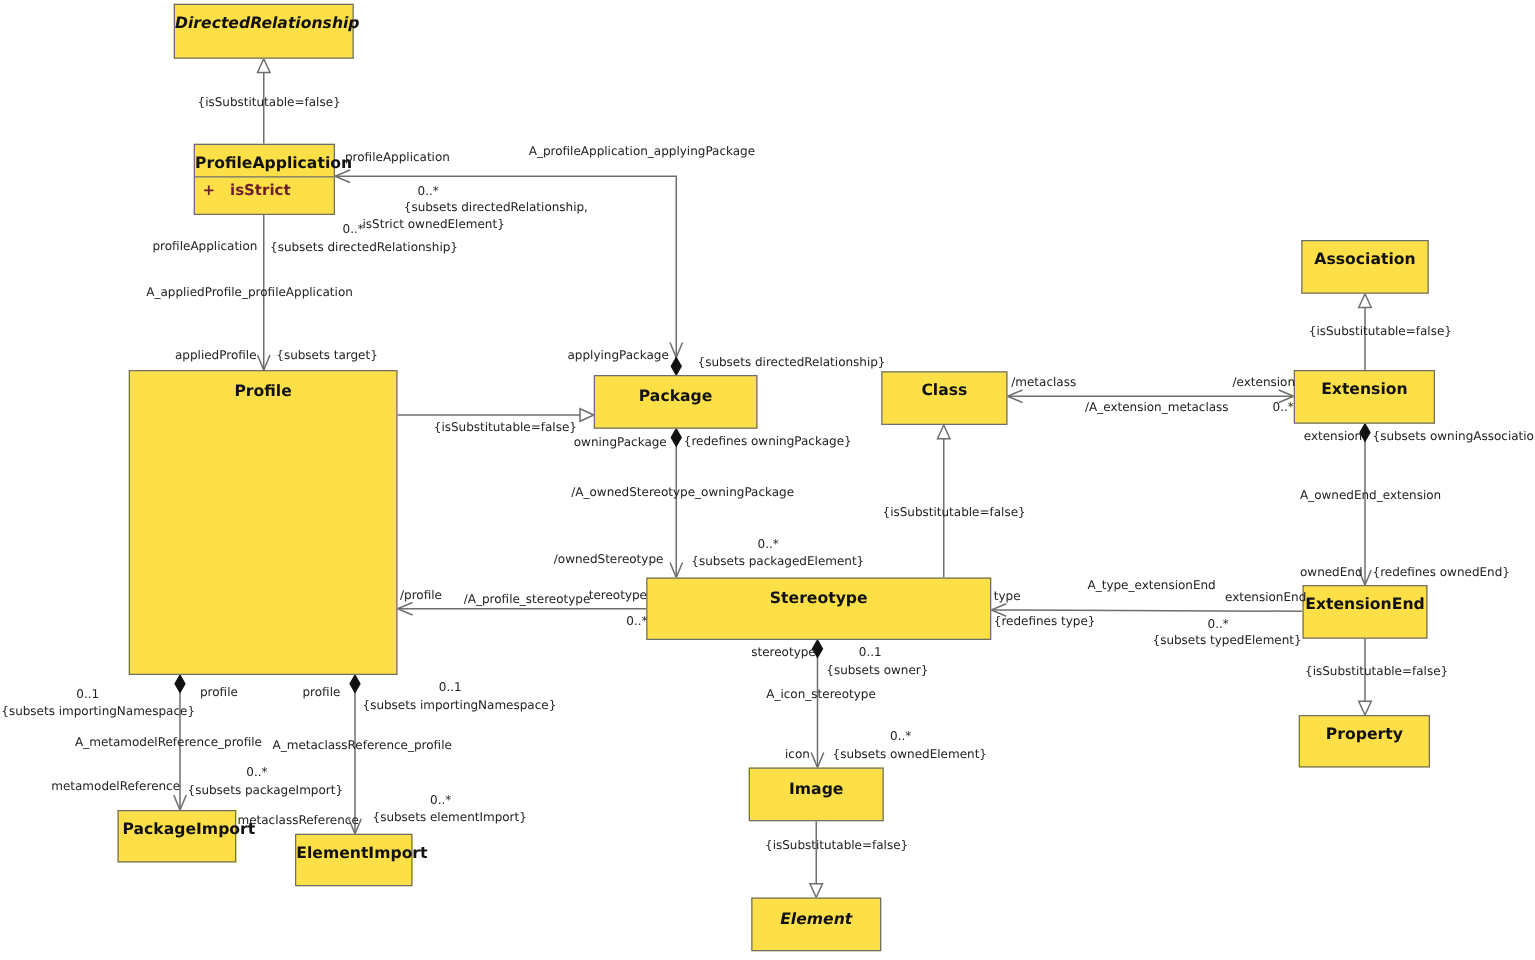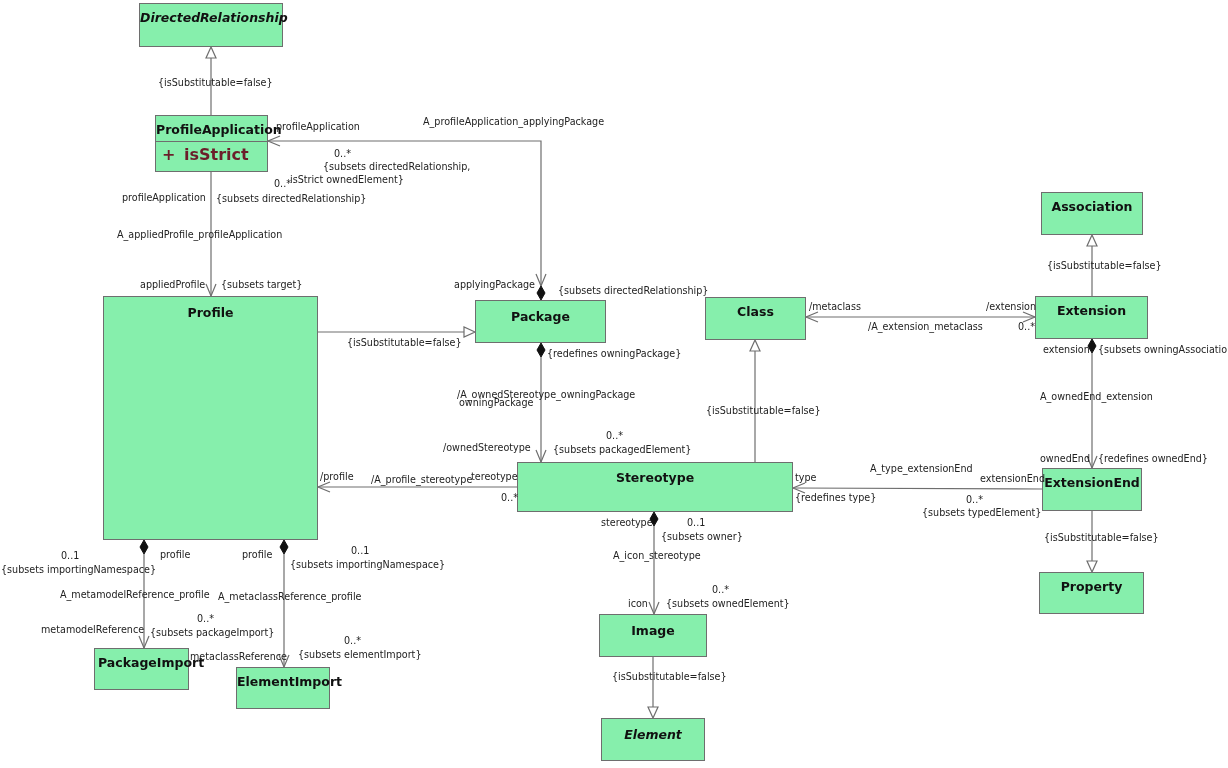--- a/index.html
+++ b/index.html
@@ -6,7 +6,7 @@
   body { width:1228px; height:768px; position:relative; overflow:hidden;
          font-family:"DejaVu Sans", "Liberation Sans", sans-serif; color:#1a1a1a; }
   #diagram { position:absolute; left:0; top:0; }
-  .cls { position:absolute; background:#86efac; border:1.3px solid #6e6e6e; box-sizing:border-box; }
+  .cls { position:absolute; background:#fde047; border:1.3px solid #6e6e6e; box-sizing:border-box; }
   .cls .name { display:block; text-align:center; font-weight:bold; font-size:12.5px; margin-top:6px; color:#111; }
   .cls.abstract .name { font-style:italic; }
   .cls .compartment { border-top:1.3px solid #6e6e6e; padding:3px 6px; font-size:16px; font-weight:bold; color:#6b1e2a; }

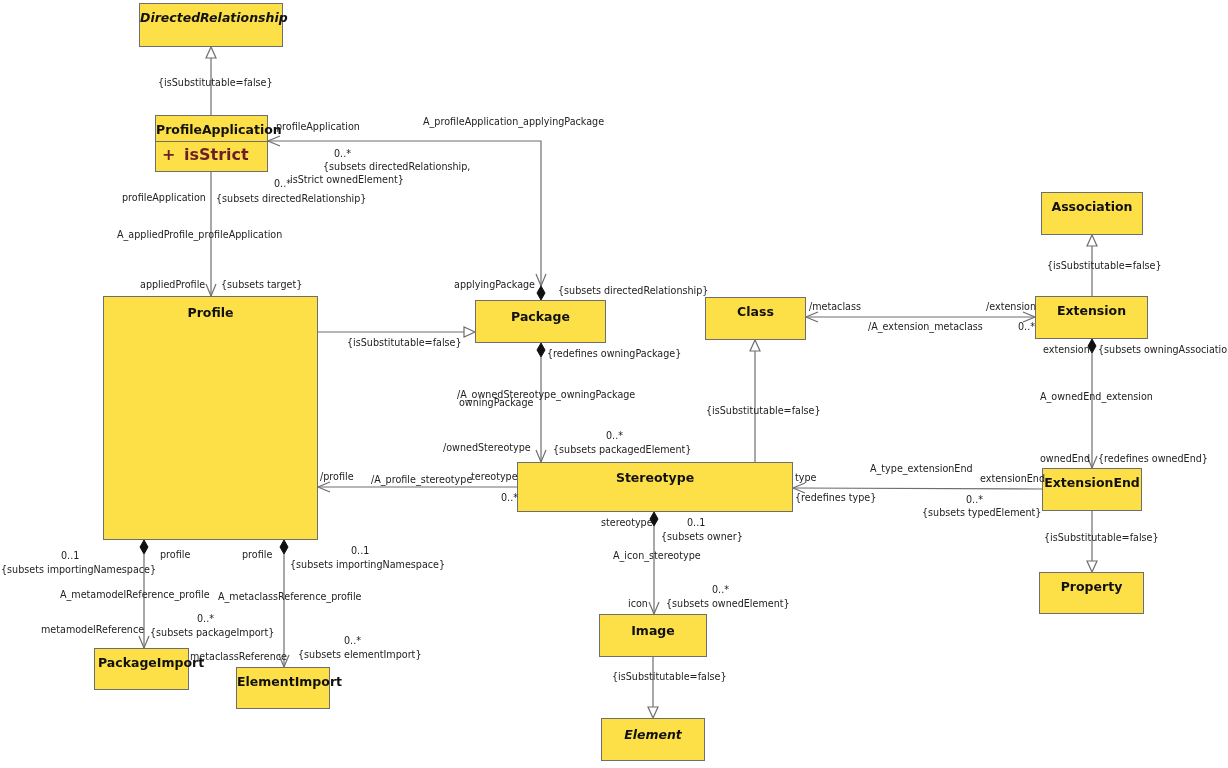--- a/index.html
+++ b/index.html
@@ -9,7 +9,7 @@
   .cls { position:absolute; background:#fde047; border:1.3px solid #6e6e6e; box-sizing:border-box; }
   .cls .name { display:block; text-align:center; font-weight:bold; font-size:12.5px; margin-top:6px; color:#111; }
   .cls.abstract .name { font-style:italic; }
-  .cls .compartment { border-top:1.3px solid #6e6e6e; padding:3px 6px; font-size:16px; font-weight:bold; color:#6b1e2a; }
+  .cls .compartment { border-top:1.3px solid #6e6e6e; padding:3px 6px; font-size:12px; font-weight:bold; color:#6b1e2a; }
   .cls .compartment .vis { display:inline-block; width:22px; }
   .lbl { position:absolute; font-size:9.6px; white-space:nowrap; color:#222; line-height:11px; }
   svg line, svg polyline { stroke:#6e6e6e; stroke-width:1.2; fill:none; }

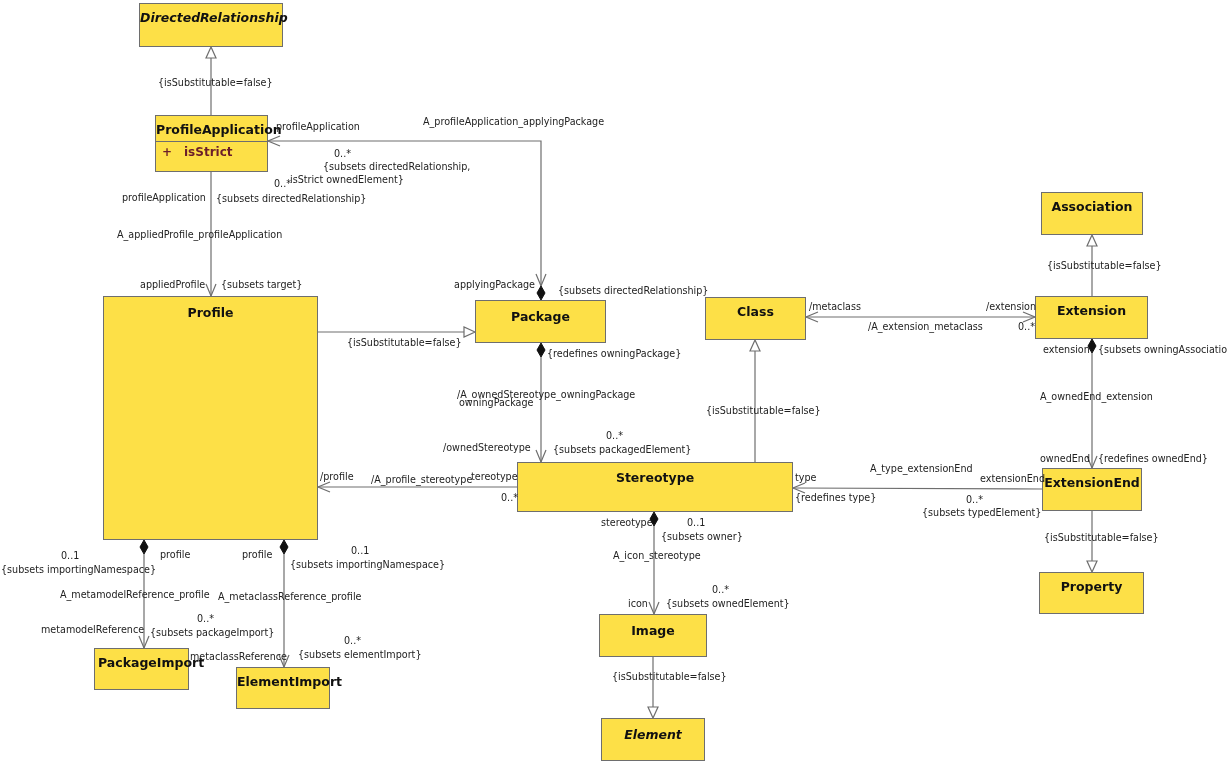--- a/index.html
+++ b/index.html
@@ -154,7 +154,7 @@
 <span class="lbl" style="left:558px;top:285px;">{subsets directedRelationship}</span>
 
 <span class="lbl" style="left:347px;top:337px;">{isSubstitutable=false}</span>
-<span class="lbl" style="left:459px;top:349px;margin-top:48px;">owningPackage</span>
+<span class="lbl" style="left:459px;top:349px;">owningPackage</span>
 <span class="lbl" style="left:547px;top:348px;">{redefines owningPackage}</span>
 <span class="lbl" style="left:457px;top:389px;">/A_ownedStereotype_owningPackage</span>
 <span class="lbl" style="left:606px;top:430px;">0..*</span>

